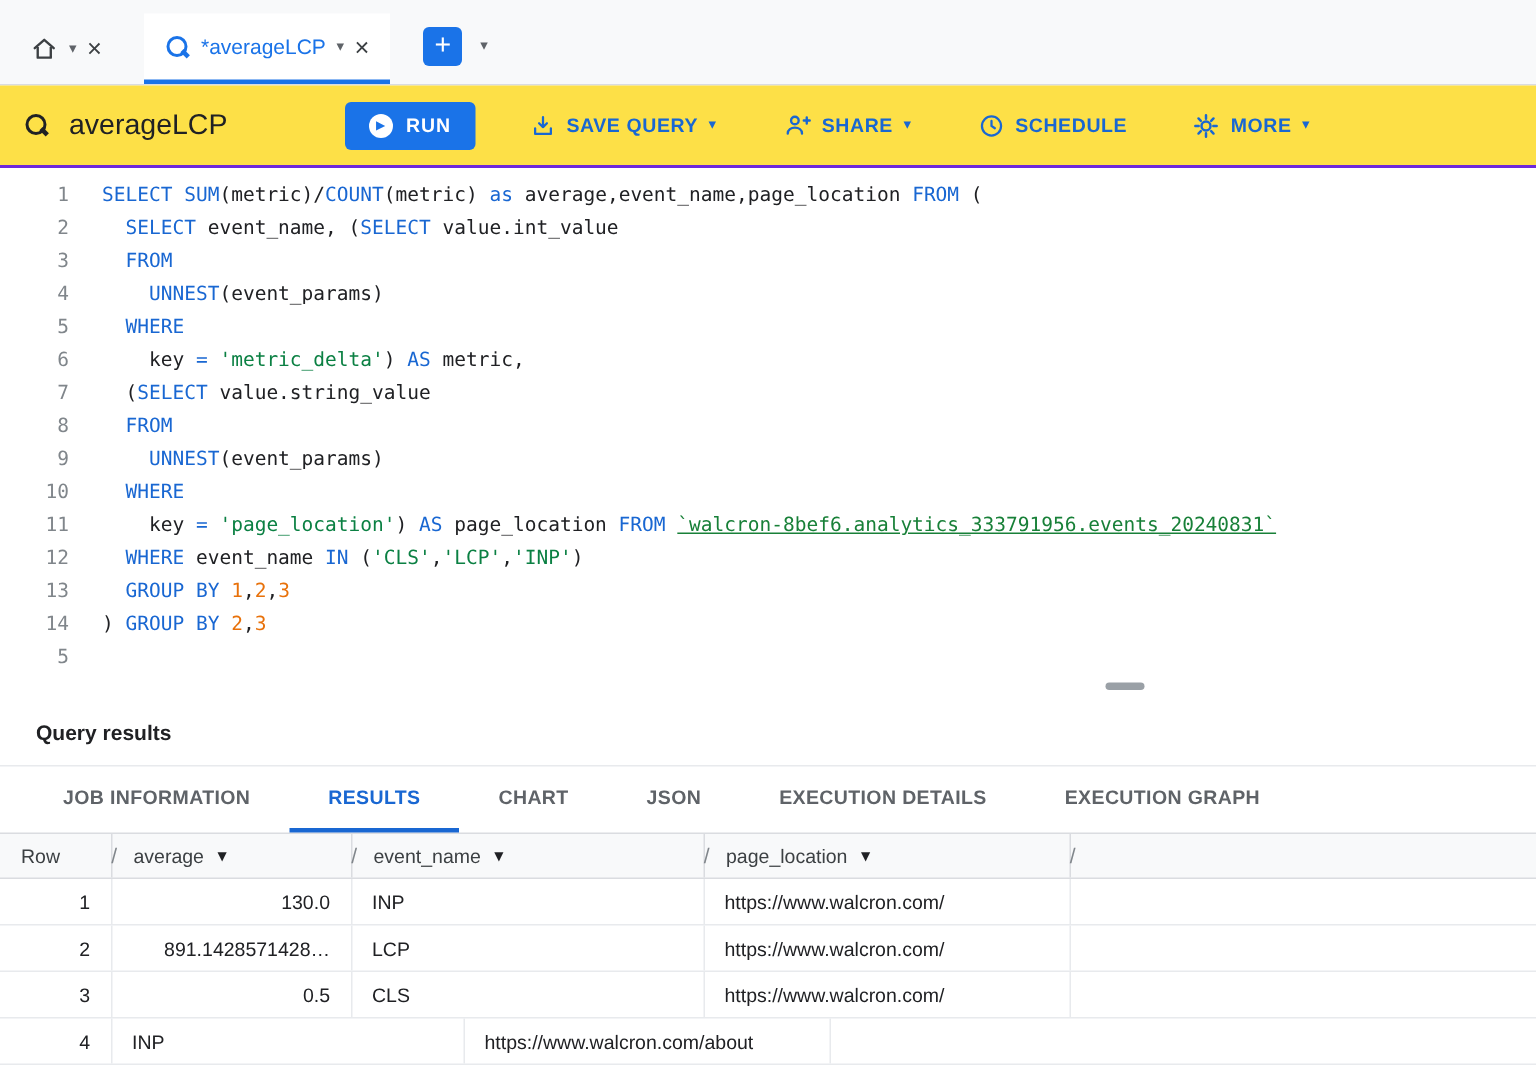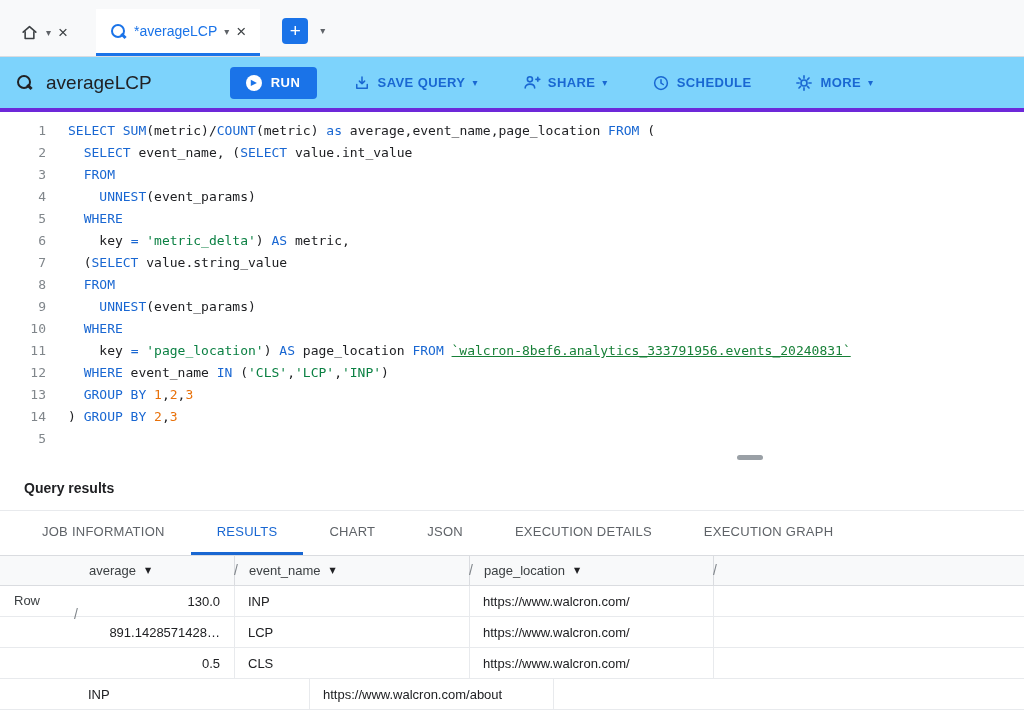--- a/index.html
+++ b/index.html
@@ -44,8 +44,8 @@
 
   
   .toolbar {
-    height: 55px; background: #7dd3fc; display: flex; align-items: center;
-    padding: 0 16px; border-bottom: 4px solid #6d28d9;
+    height: 55px; background: #fde047; display: flex; align-items: center;
+    padding: 0 16px; border-bottom: 2px solid #6d28d9;
   }
   .title { font-size: 19px; color: #202124; margin-left: 13px; }
   .btn-run {

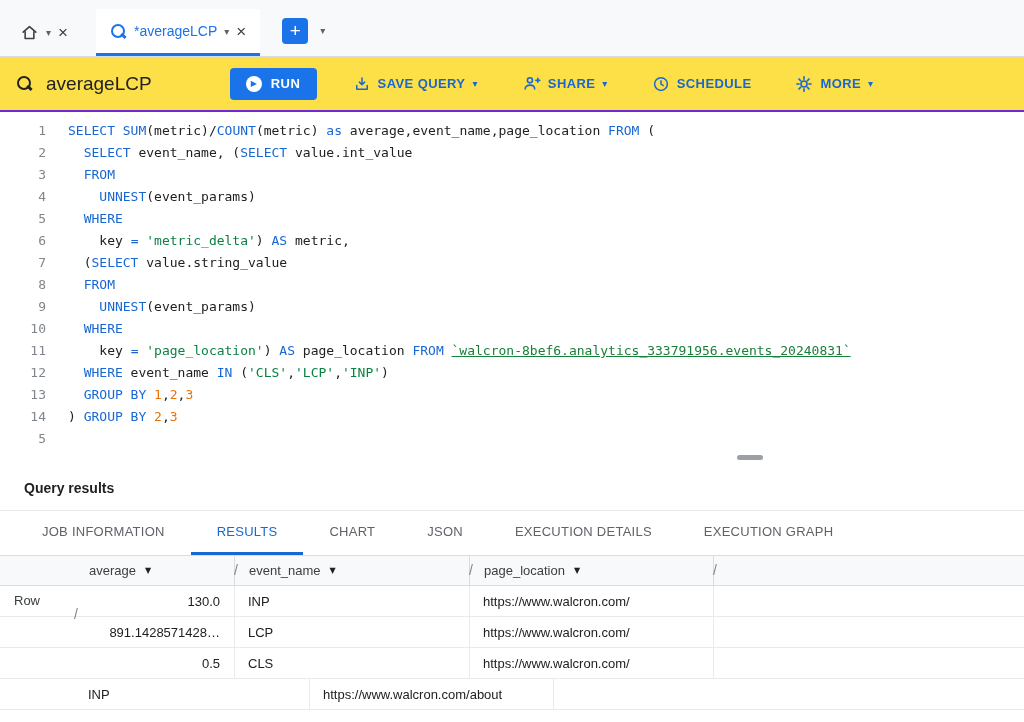--- a/index.html
+++ b/index.html
@@ -93,7 +93,7 @@
   }
   .rtabs { height: 45px; display: flex; align-items: stretch; padding: 0 16px; border-bottom: 1px solid #dadce0; }
   .rtab {
-    display: flex; align-items: center; padding: 0 26px; font-size: 13px; font-weight: 400;
+    display: flex; align-items: center; padding: 0 26px; font-size: 13px; font-weight: 700;
     letter-spacing: .25px; color: #5f6368; border-bottom: 3px solid transparent; cursor: pointer;
   }
   .rtab.active { color: var(--keyword, #1967d2); border-bottom-color: var(--keyword, #1967d2); }

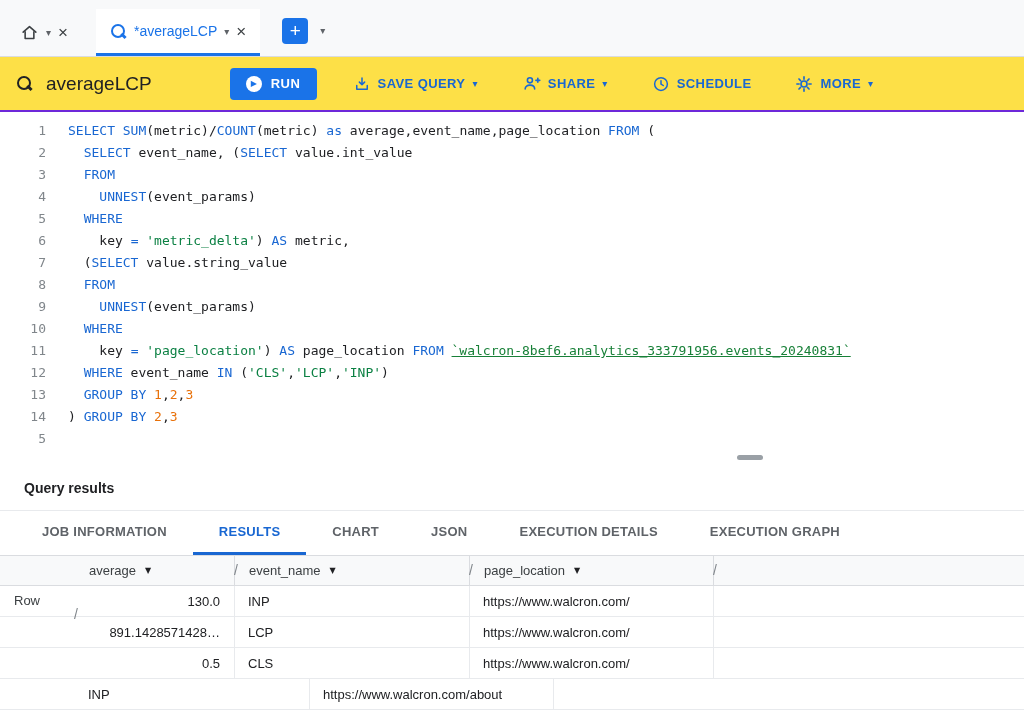--- a/index.html
+++ b/index.html
@@ -110,7 +110,7 @@
   .tr { display: flex; height: 31px; border-bottom: 1px solid #e8eaed; }
   .td { display: flex; align-items: center; border-right: 1px solid #e8eaed; color: #202124; overflow: hidden; white-space: nowrap; }
   .td.filler { flex: 1; border-right: none; }
-  .c0 { width: 75px; flex: none; margin-top: 44px; }
+  .c0 { width: 75px; flex: none; }
   .c1 { width: 160px; flex: none; }
   .c2 { width: 235px; flex: none; }
   .c3 { width: 244px; flex: none; }

